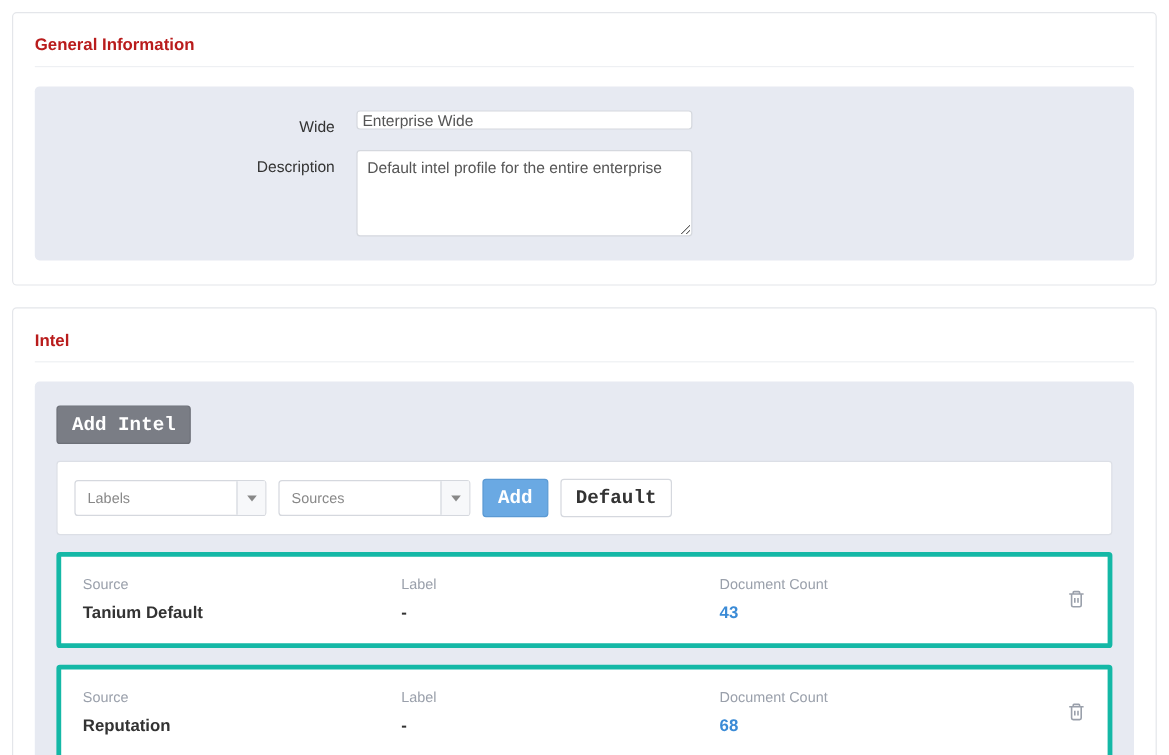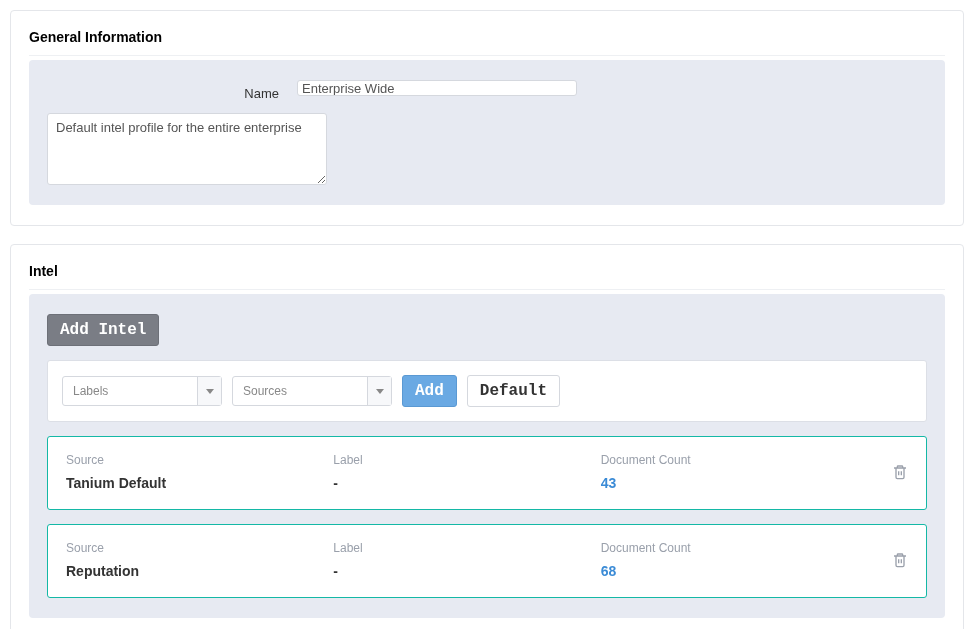--- a/index.html
+++ b/index.html
@@ -20,10 +20,10 @@
     .panel-title {
       font-size: 14px;
       font-weight: 700;
-      color: #000000;
+      color: #b91c1c;
       padding-bottom: 10px;
       border-bottom: 1px solid #eef0f3;
-      margin-bottom: 4px;
+      margin-bottom: 16px;
     }
     .inner-block {
       background: #e7eaf2;

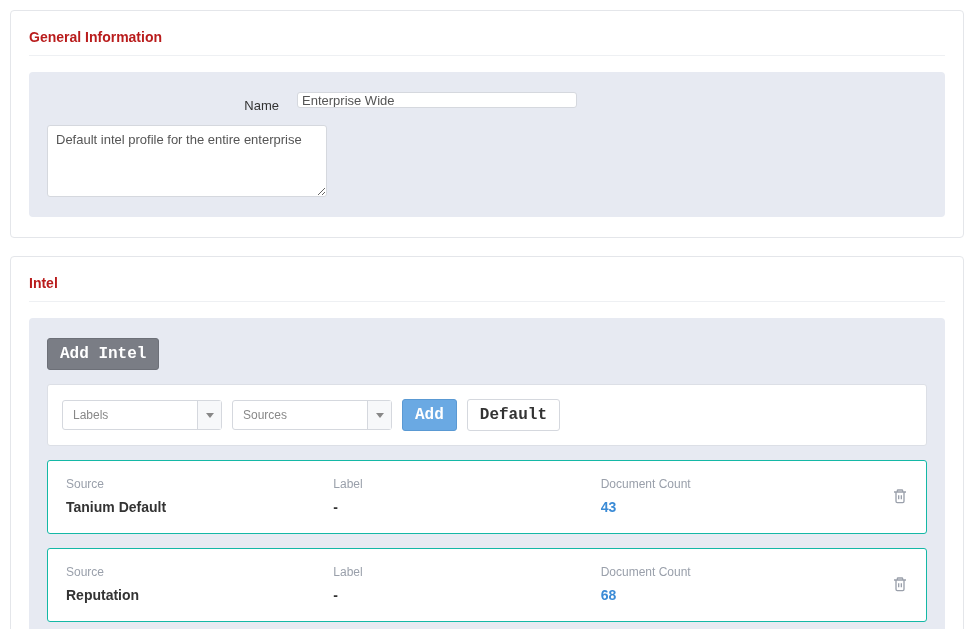--- a/index.html
+++ b/index.html
@@ -172,7 +172,7 @@
   <div class="panel-title">General Information</div>
   <div class="inner-block">
     <div class="form-row">
-      <div class="form-label">Name</div>
+      <div class="form-label">Wide</div>
       <input type="text" class="text-input" value="Enterprise Wide" style="">
     </div>
     <div class="form-row">

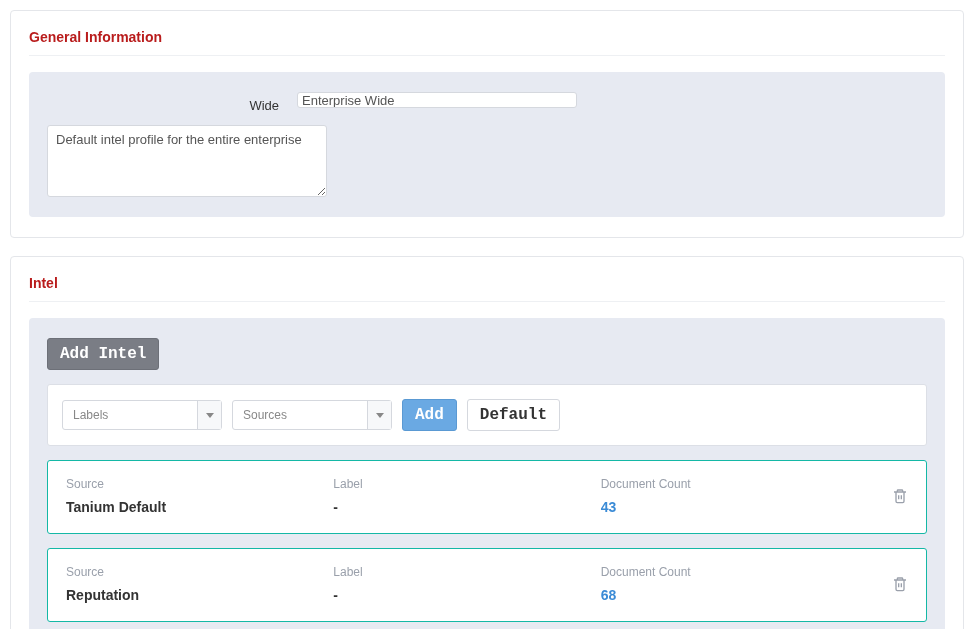--- a/index.html
+++ b/index.html
@@ -176,6 +176,7 @@
       <input type="text" class="text-input" value="Enterprise Wide" style="">
     </div>
     <div class="form-row">
+      <div class="form-label">Description</div>
       <textarea class="textarea-input" style="">Default intel profile for the entire enterprise</textarea>
     </div>
   </div>

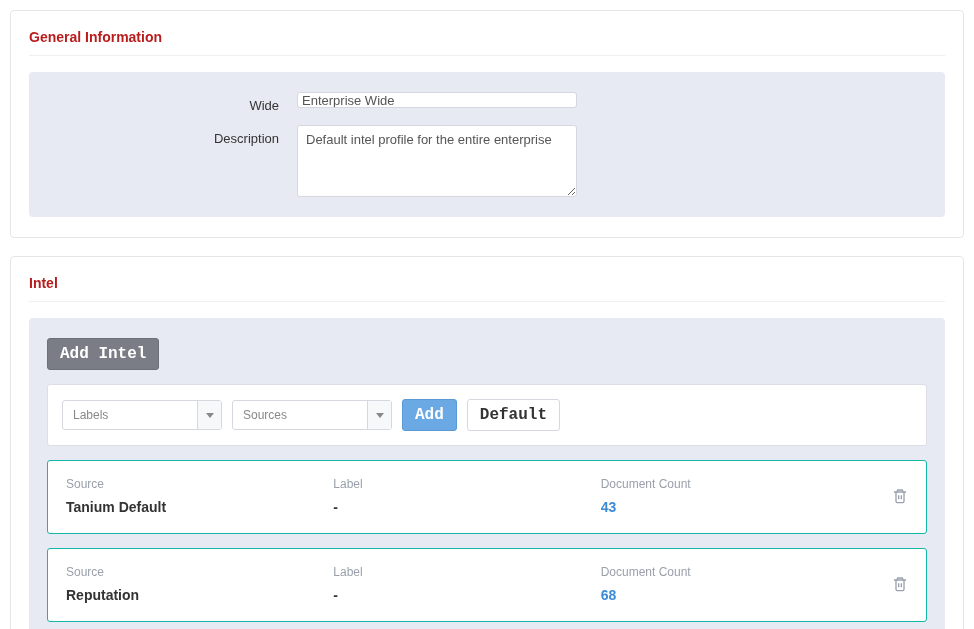--- a/index.html
+++ b/index.html
@@ -136,7 +136,7 @@
     }
     .intel-row {
       background: #fff;
-      border: 1px solid #14b8a6;
+      border: 4px solid #14b8a6;
       border-radius: 3px;
       padding: 16px 18px 18px 18px;
       margin-top: 14px;

